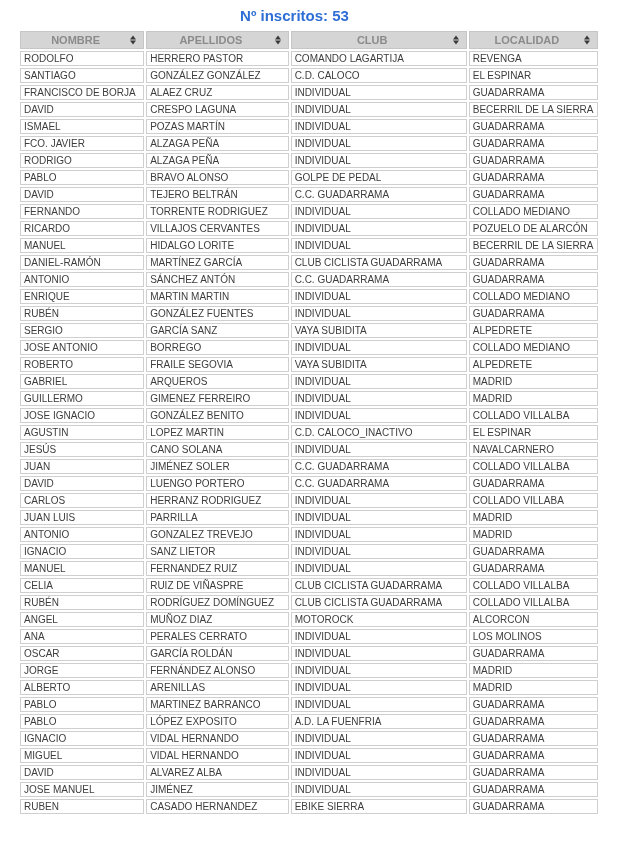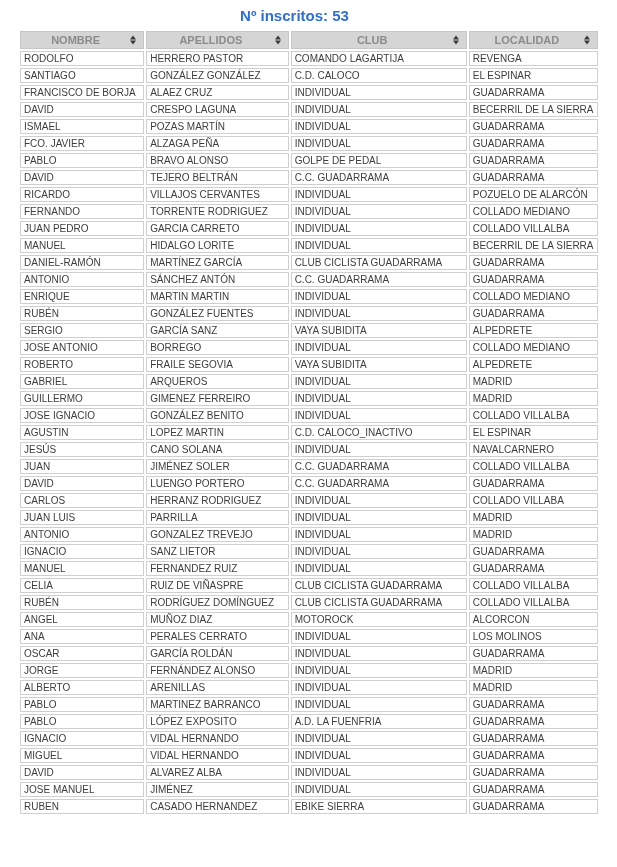--- a/index.html
+++ b/index.html
@@ -169,6 +169,12 @@
     <td class="cell">GUADARRAMA</td>
   </tr>
       <tr>
+    <td class="cell">RODRIGO</td>
+    <td class="cell">ALZAGA PEÑA</td>
+    <td class="cell">INDIVIDUAL</td>
+    <td class="cell">GUADARRAMA</td>
+  </tr>
+      <tr>
     <td class="cell">PABLO</td>
     <td class="cell">BRAVO ALONSO</td>
     <td class="cell">GOLPE DE PEDAL</td>

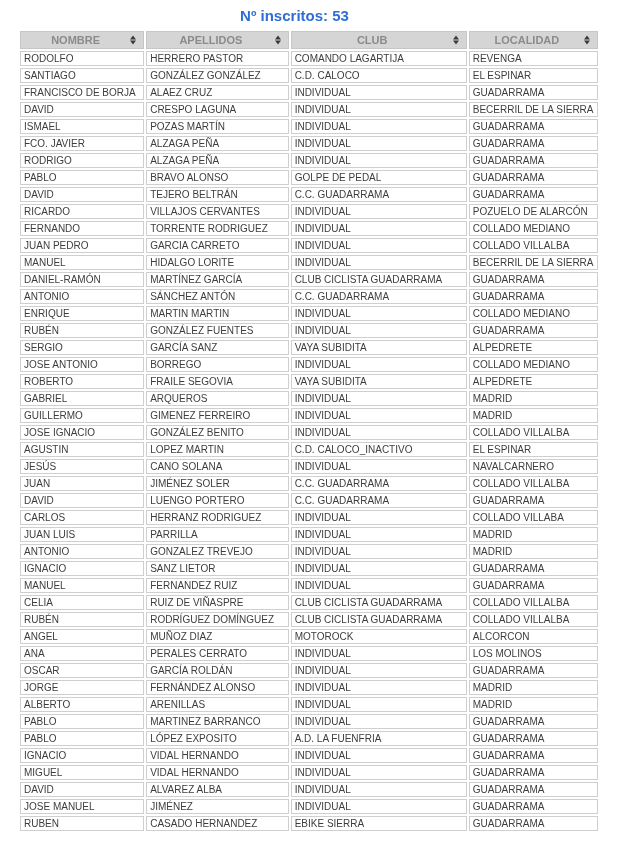--- a/index.html
+++ b/index.html
@@ -187,16 +187,16 @@
     <td class="cell">GUADARRAMA</td>
   </tr>
       <tr>
+    <td class="cell">FERNANDO</td>
+    <td class="cell">TORRENTE RODRIGUEZ</td>
+    <td class="cell">INDIVIDUAL</td>
+    <td class="cell">COLLADO MEDIANO</td>
+  </tr>
+      <tr>
     <td class="cell">RICARDO</td>
     <td class="cell">VILLAJOS CERVANTES</td>
     <td class="cell">INDIVIDUAL</td>
     <td class="cell">POZUELO DE ALARCÓN</td>
-  </tr>
-      <tr>
-    <td class="cell">FERNANDO</td>
-    <td class="cell">TORRENTE RODRIGUEZ</td>
-    <td class="cell">INDIVIDUAL</td>
-    <td class="cell">COLLADO MEDIANO</td>
   </tr>
       <tr>
     <td class="cell">JUAN PEDRO</td>

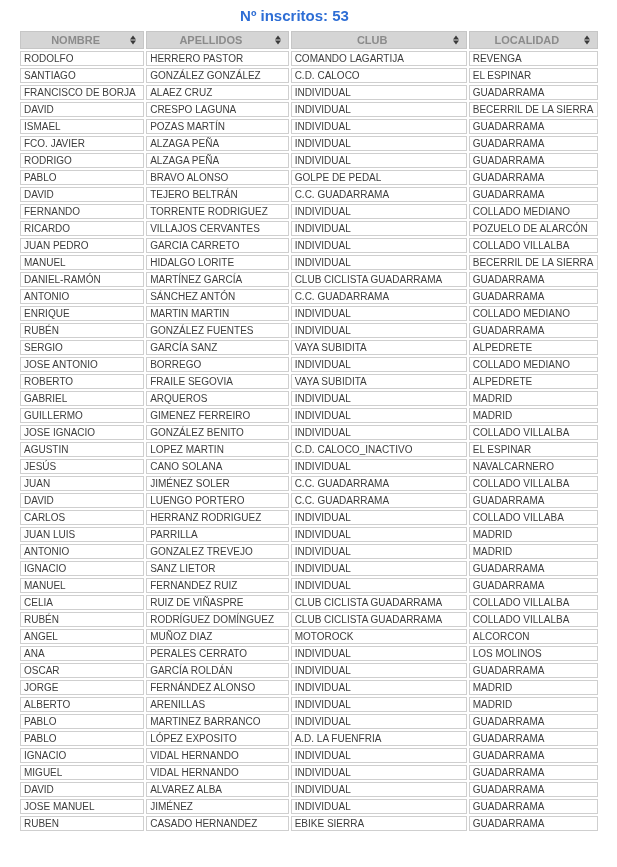--- a/index.html
+++ b/index.html
@@ -199,12 +199,6 @@
     <td class="cell">POZUELO DE ALARCÓN</td>
   </tr>
       <tr>
-    <td class="cell">JUAN PEDRO</td>
-    <td class="cell">GARCIA CARRETO</td>
-    <td class="cell">INDIVIDUAL</td>
-    <td class="cell">COLLADO VILLALBA</td>
-  </tr>
-      <tr>
     <td class="cell">MANUEL</td>
     <td class="cell">HIDALGO LORITE</td>
     <td class="cell">INDIVIDUAL</td>

